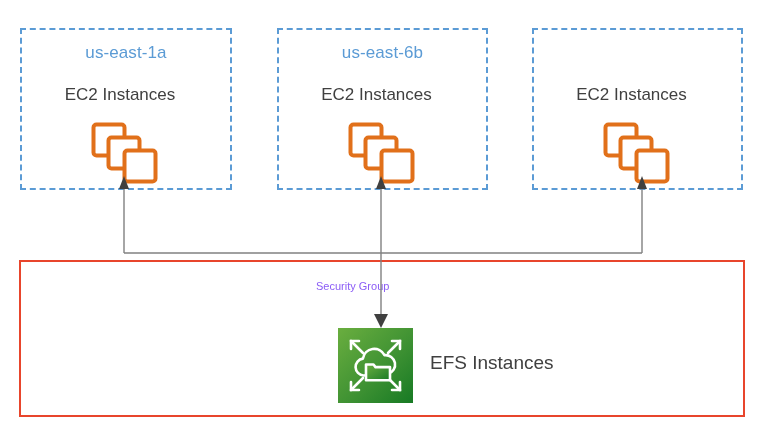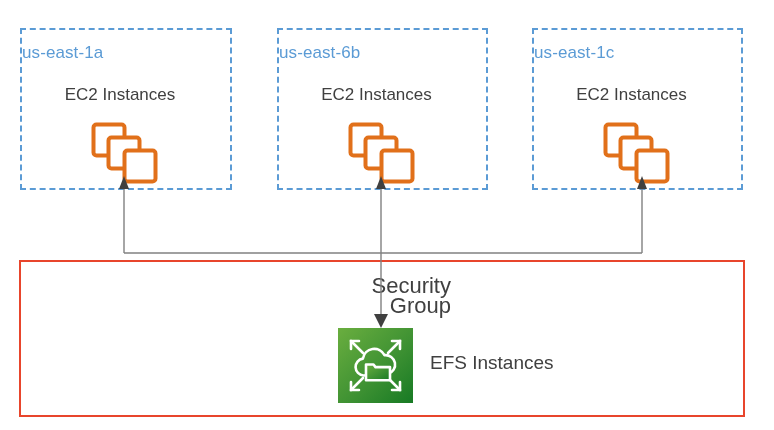--- a/index.html
+++ b/index.html
@@ -36,7 +36,7 @@
     left: 0;
     right: 0;
     top: 13px;
-    text-align: left;
+    text-align: center;
     color: #5B9BD5;
     font-size: 17px;
     line-height: 20px;

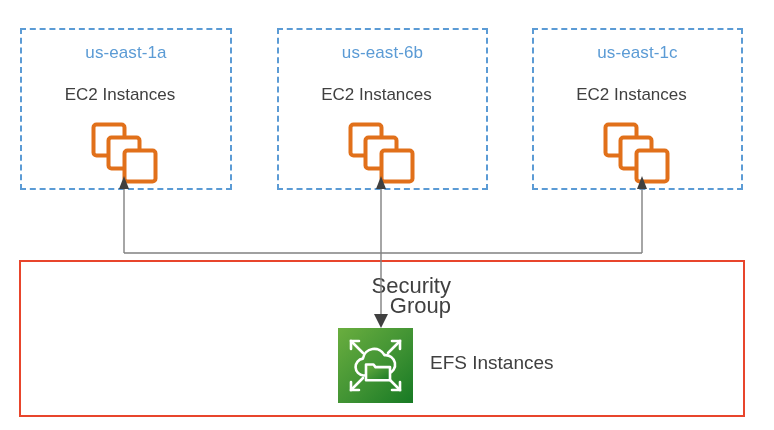--- a/index.html
+++ b/index.html
@@ -143,7 +143,6 @@
   </div>
 
   <div class="az-box az-2">
-    <div class="az-title">us-east-1c</div>
     <div class="az-subtitle">EC2 Instances</div>
     <div class="ec2-icon">
       <svg viewBox="0 0 70 62" width="70" height="62" xmlns="http://www.w3.org/2000/svg">

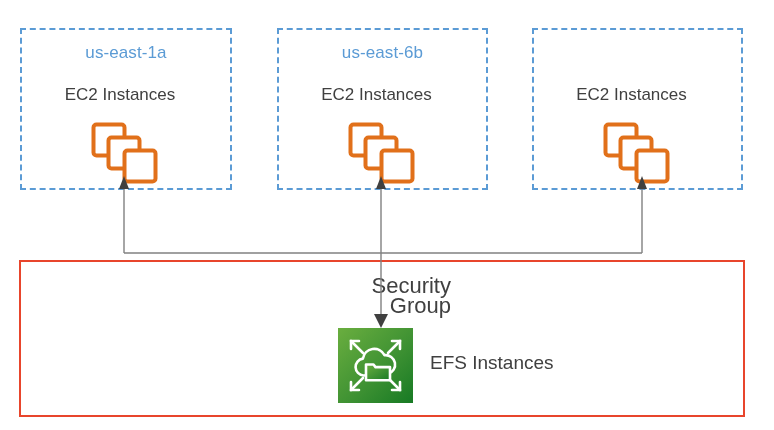--- a/index.html
+++ b/index.html
@@ -79,9 +79,9 @@
     left: 316px;
     top: 276px;
     width: 135px;
-    text-align: right;
-    color: #404040;
-    font-size: 22px;
+    text-align: left;
+    color: #8b5cf6;
+    font-size: 11px;
     line-height: 20px;
   }
 

